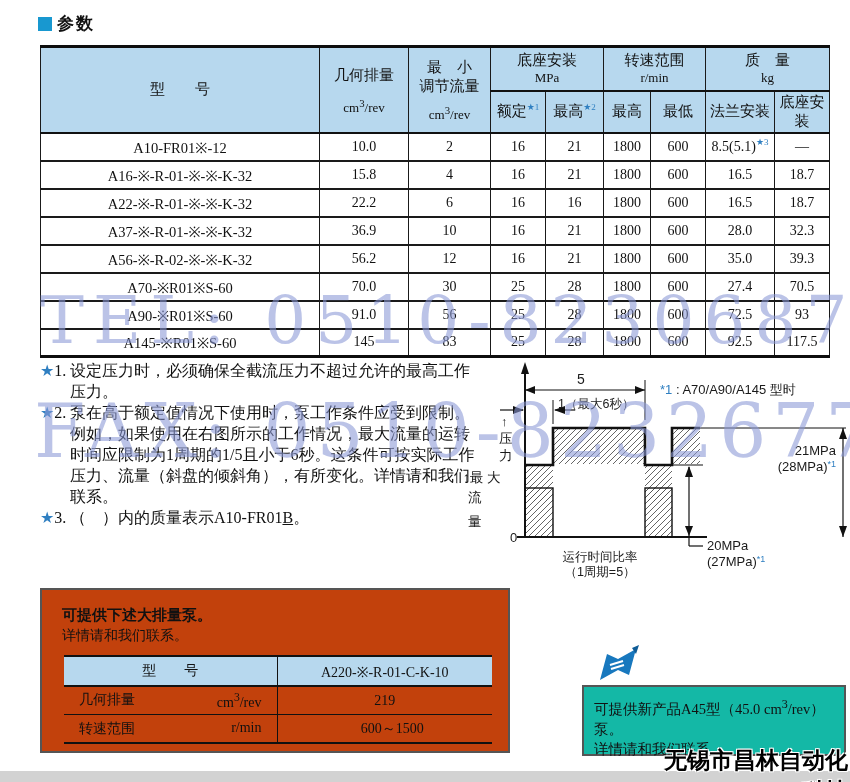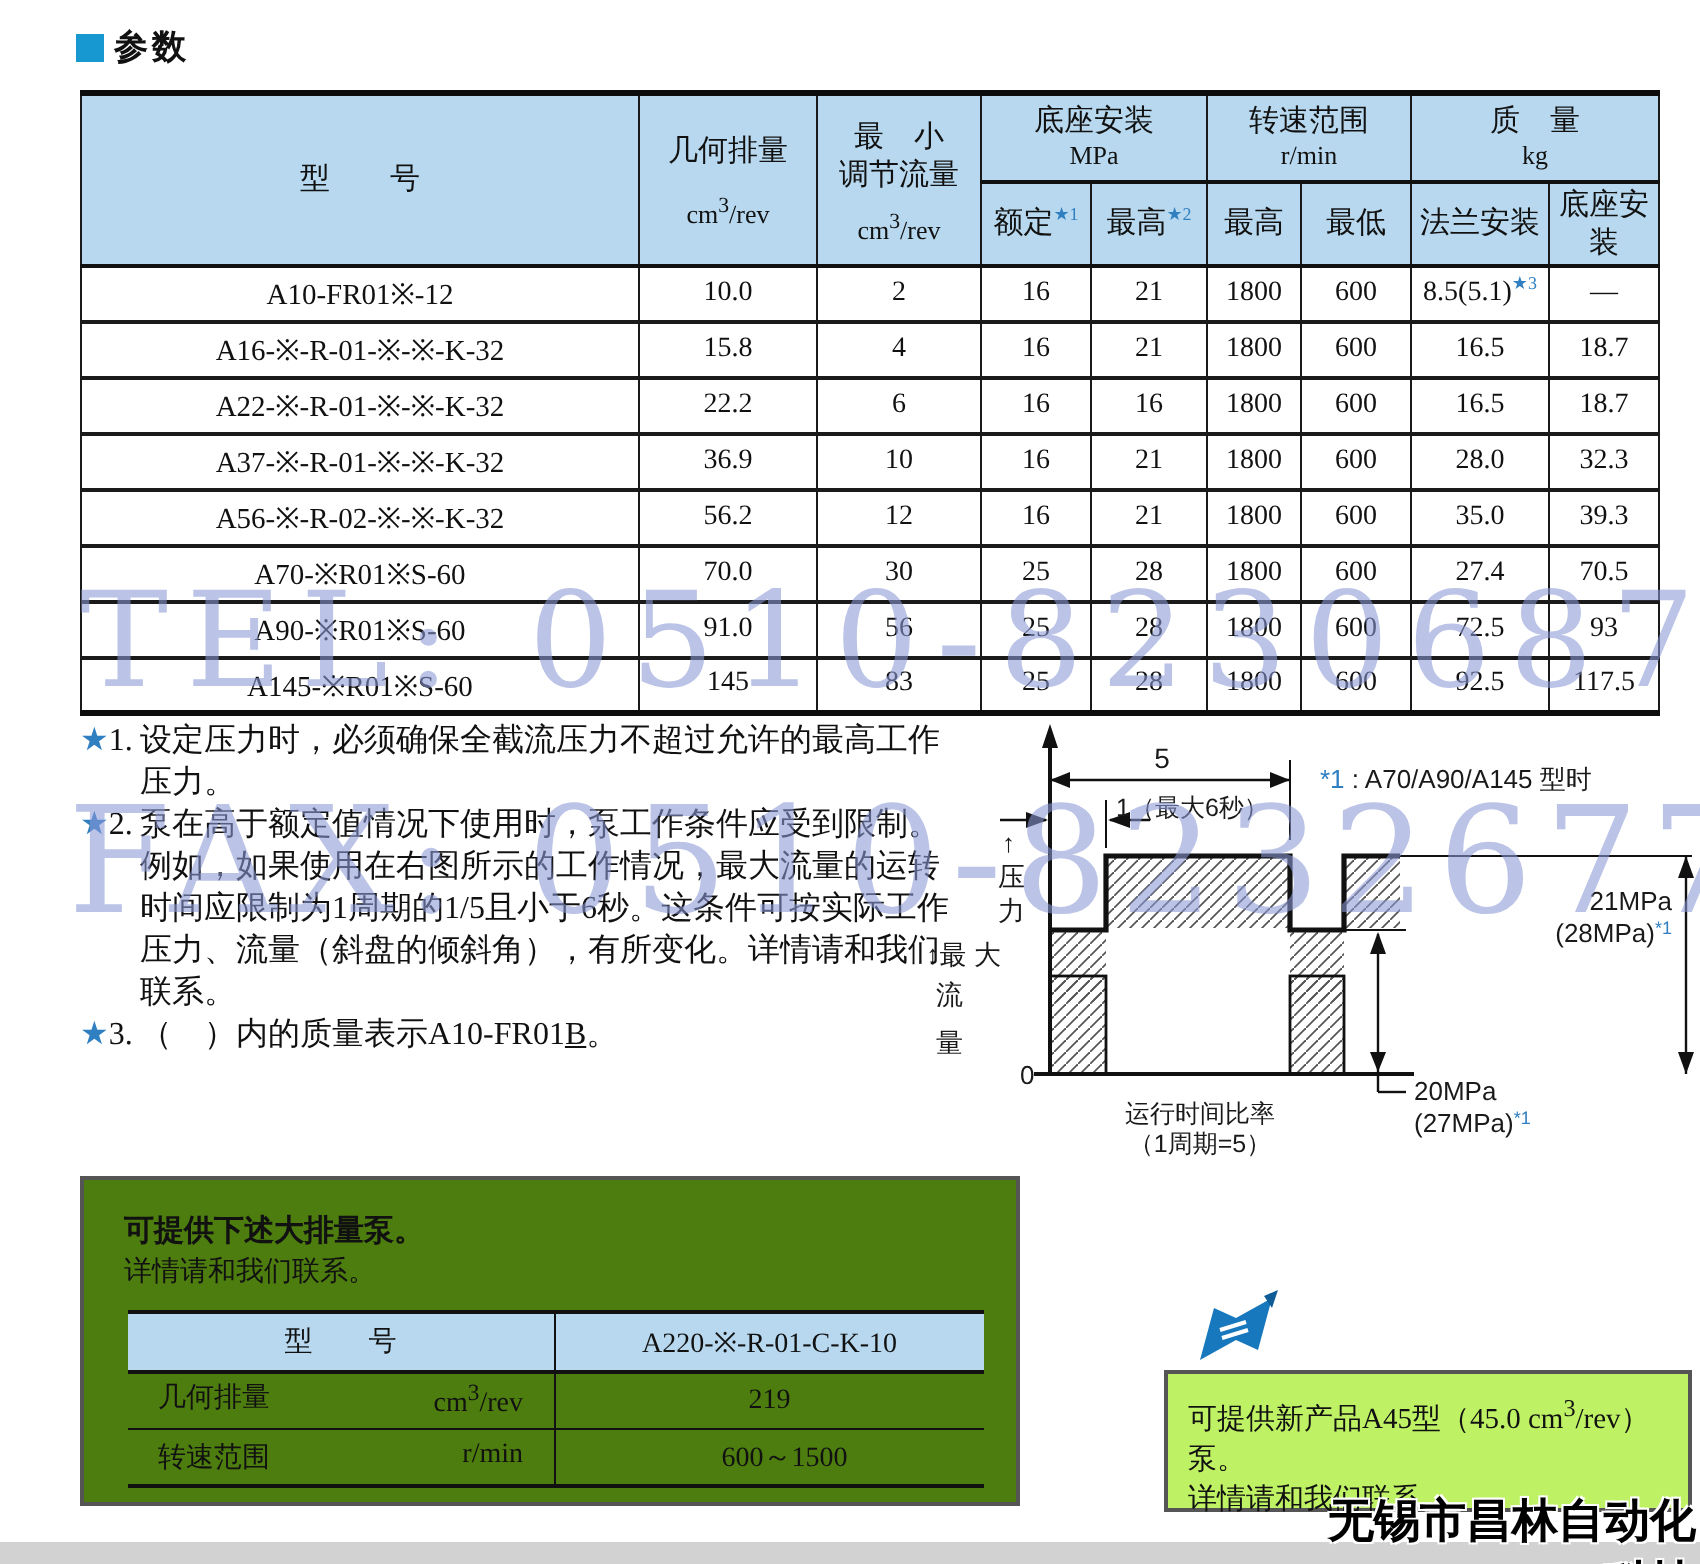--- a/index.html
+++ b/index.html
@@ -43,7 +43,7 @@
   .wm.tel{left:40px;top:282px;font-size:66px;letter-spacing:9px;}
   .wm.fax{left:34px;top:388px;font-size:74px;letter-spacing:6px;}
   
-  .bigpump{position:absolute;left:40px;top:588px;width:470px;height:165px;border:2px solid #555;background:#4d7c0f;box-sizing:border-box;}
+  .bigpump{position:absolute;left:40px;top:588px;width:470px;height:165px;border:2px solid #555;background:#c2410c;box-sizing:border-box;}
   .bigpump .t{margin:16px 0 2px 20px;font-weight:bold;font-size:15px;font-family:"Liberation Sans",sans-serif;}
   .bigpump .s{margin:0 0 0 20px;font-size:14px;}
   table.small{border-collapse:collapse;table-layout:fixed;width:428px;margin:10px 0 0 22px;

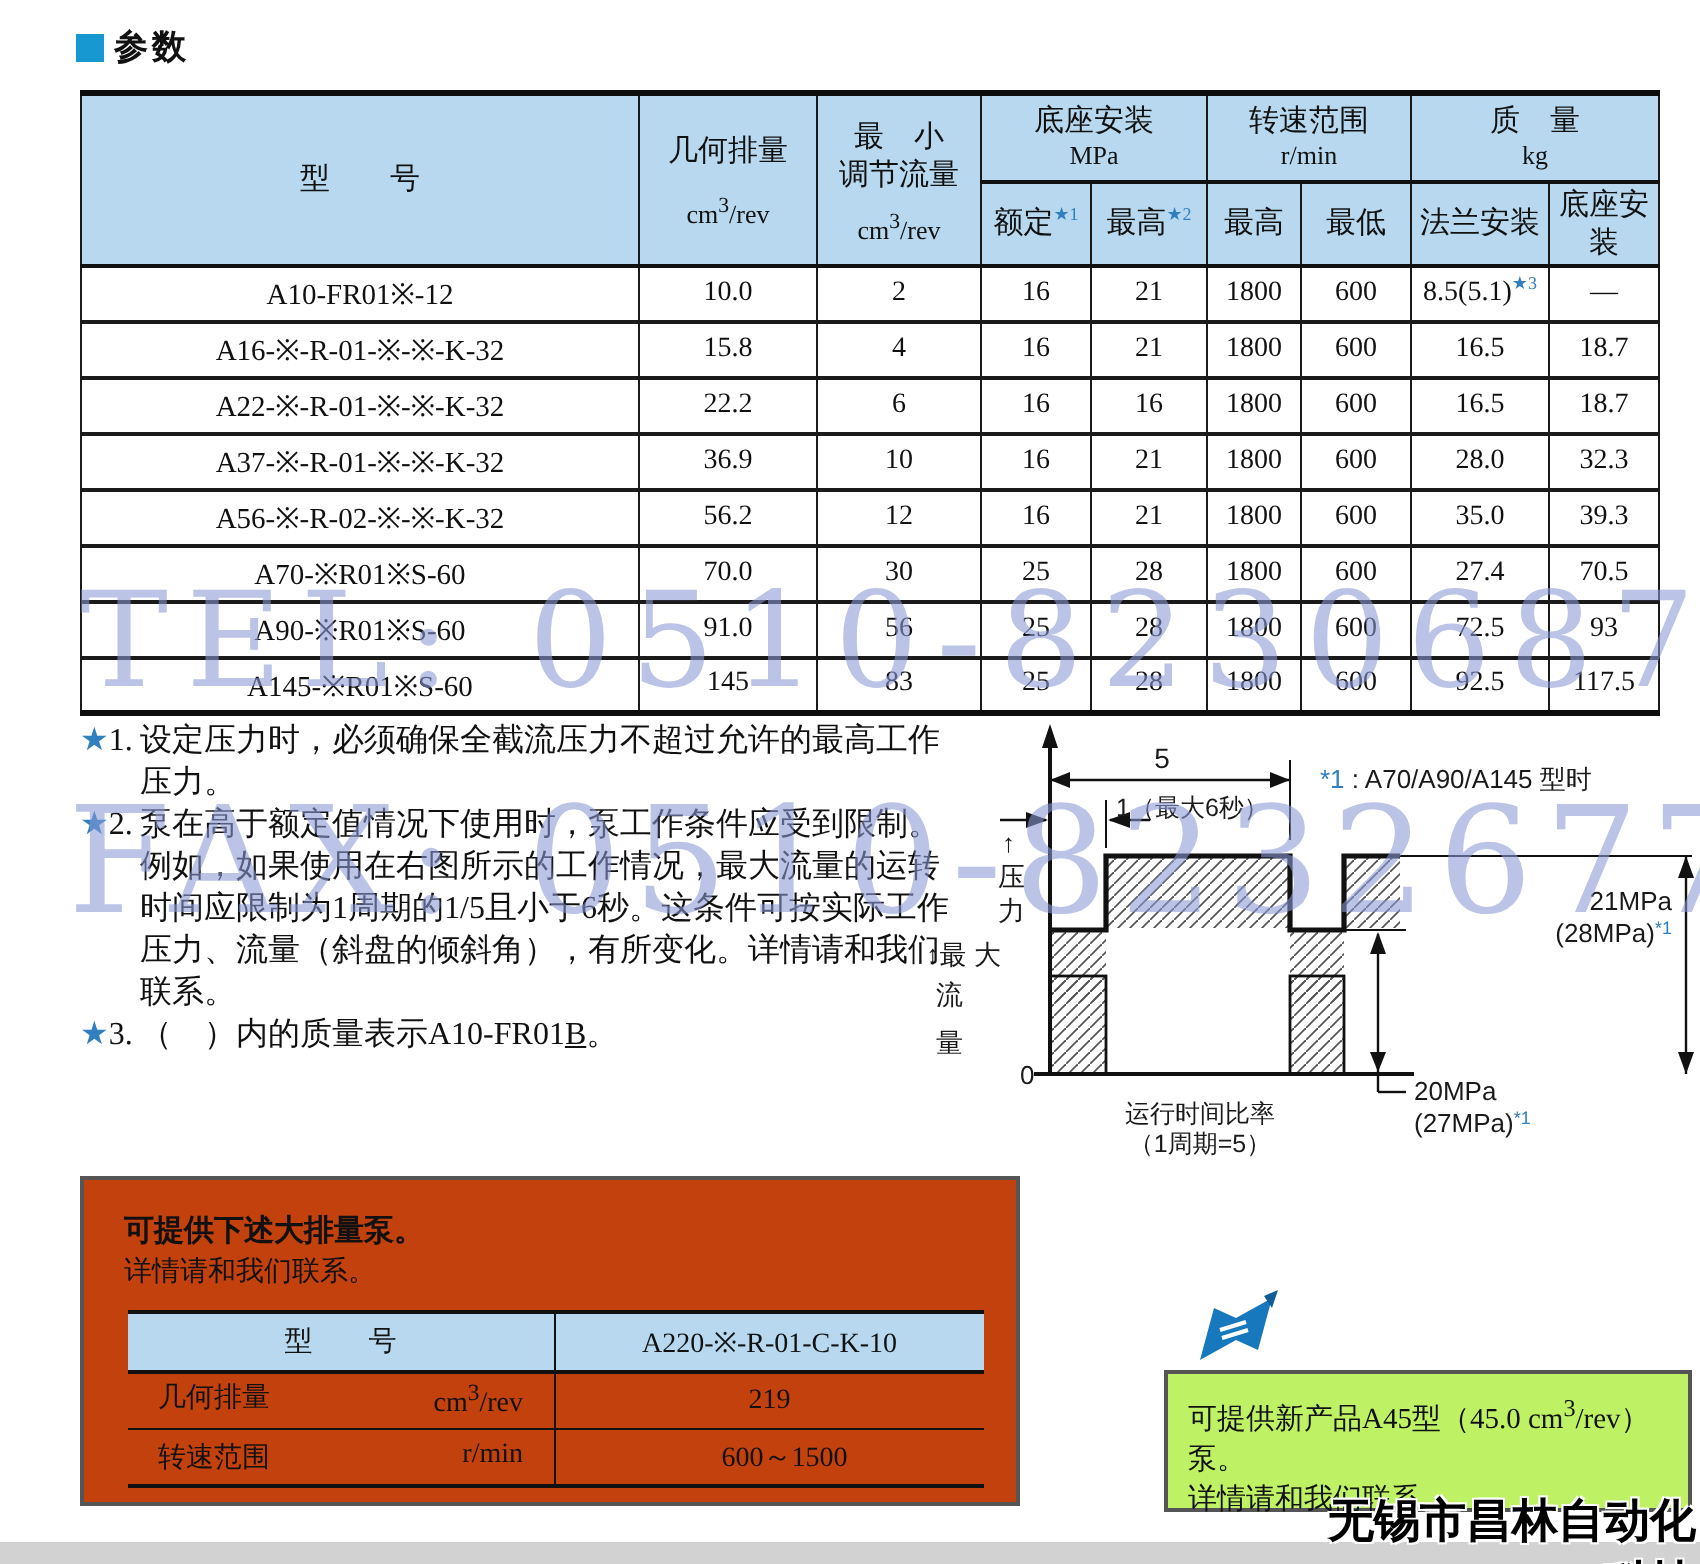--- a/index.html
+++ b/index.html
@@ -55,7 +55,7 @@
   table.small td.vc{text-align:center;}
   
   .newbox{position:absolute;left:582px;top:685px;width:264px;height:71px;border:2px solid #555;
-          background:#bef264;box-sizing:border-box;padding:7px 10px;font-size:14.5px;line-height:20px;}
+          background:#14b8a6;box-sizing:border-box;padding:7px 10px;font-size:14.5px;line-height:20px;}
   .logo{position:absolute;left:592px;top:642px;width:52px;height:46px;}
   
   .footer-brand{position:absolute;left:652px;top:745px;width:196px;text-align:right;

